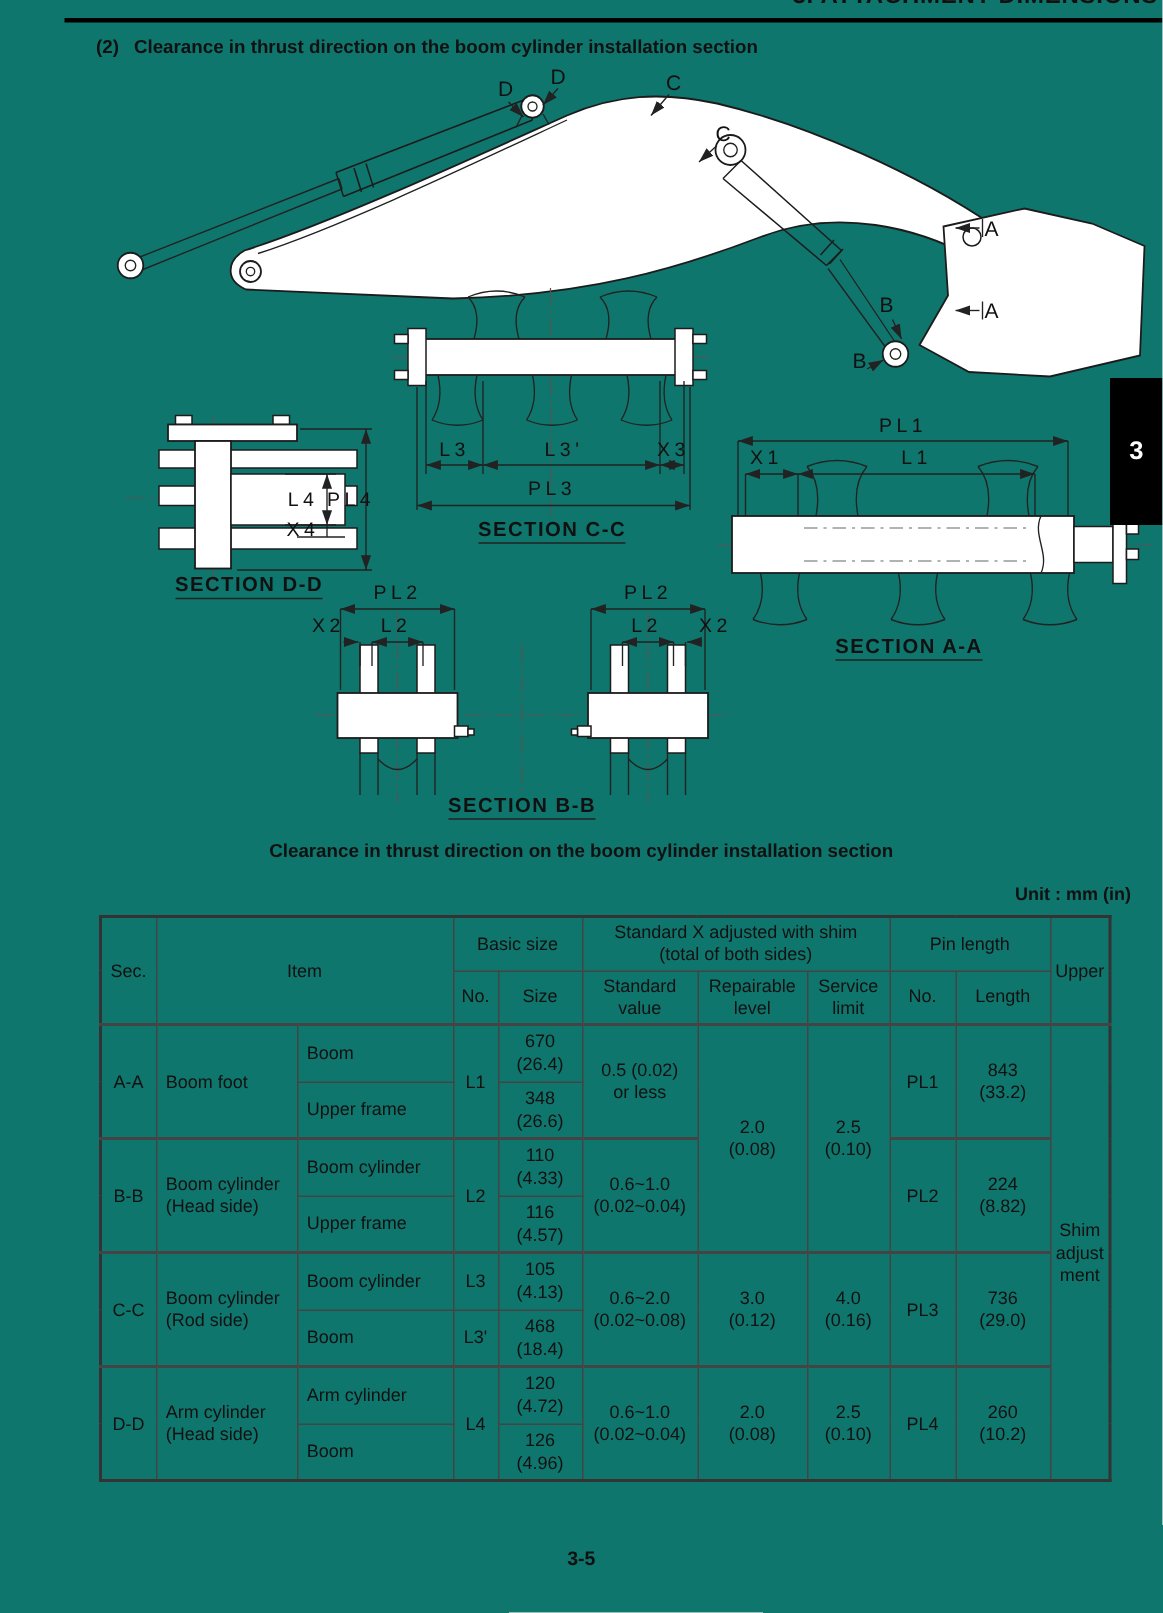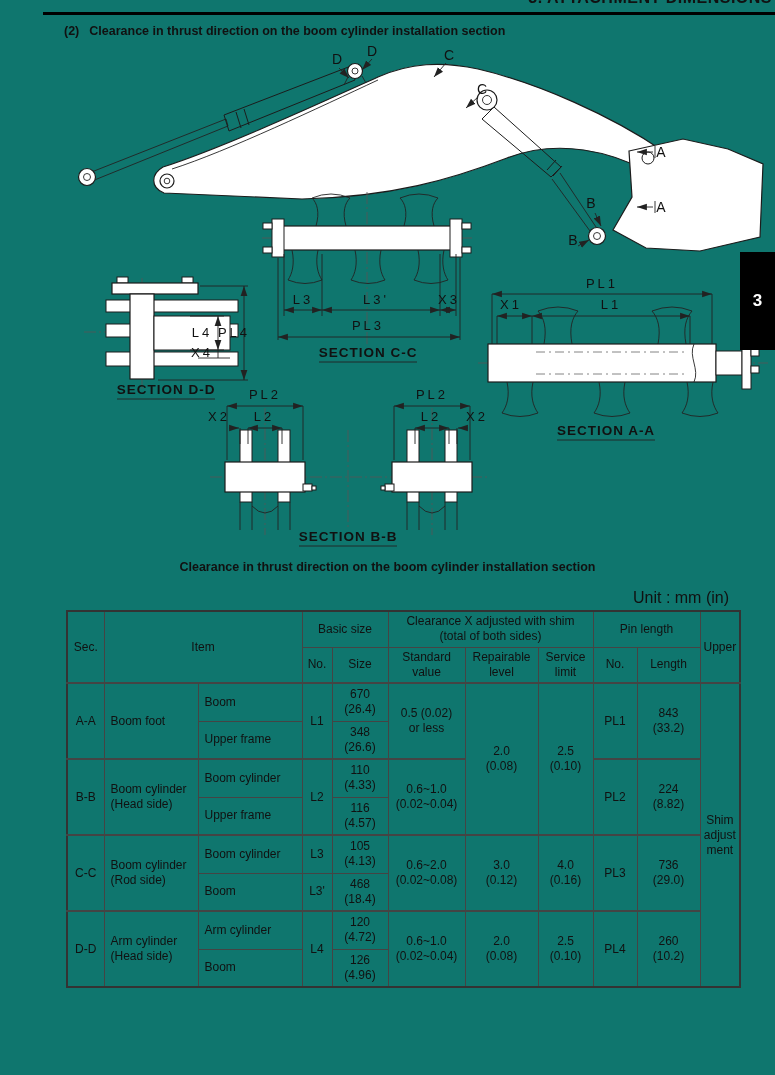--- a/index.html
+++ b/index.html
@@ -10,7 +10,7 @@
   .heading{position:absolute;top:24px;left:64px;font-size:12.5px;font-weight:bold;white-space:nowrap;}
   .heading .num{margin-right:10px;}
   .figure-caption{position:absolute;top:560px;left:0;width:775px;text-align:center;font-size:12.5px;font-weight:bold;}
-  .unit-note{position:absolute;top:589px;right:46px;font-size:16px;}
+  .unit-note{position:absolute;top:589px;right:21px;font-size:12px;font-weight:bold;}
   .chapter-tab{position:absolute;top:252px;right:0;width:35px;height:98px;background:#000;color:#fff;
                display:flex;align-items:center;justify-content:center;font-size:17px;font-weight:bold;}
   .page-number{position:absolute;top:1031px;left:0;width:775px;text-align:center;font-size:13px;font-weight:bold;}

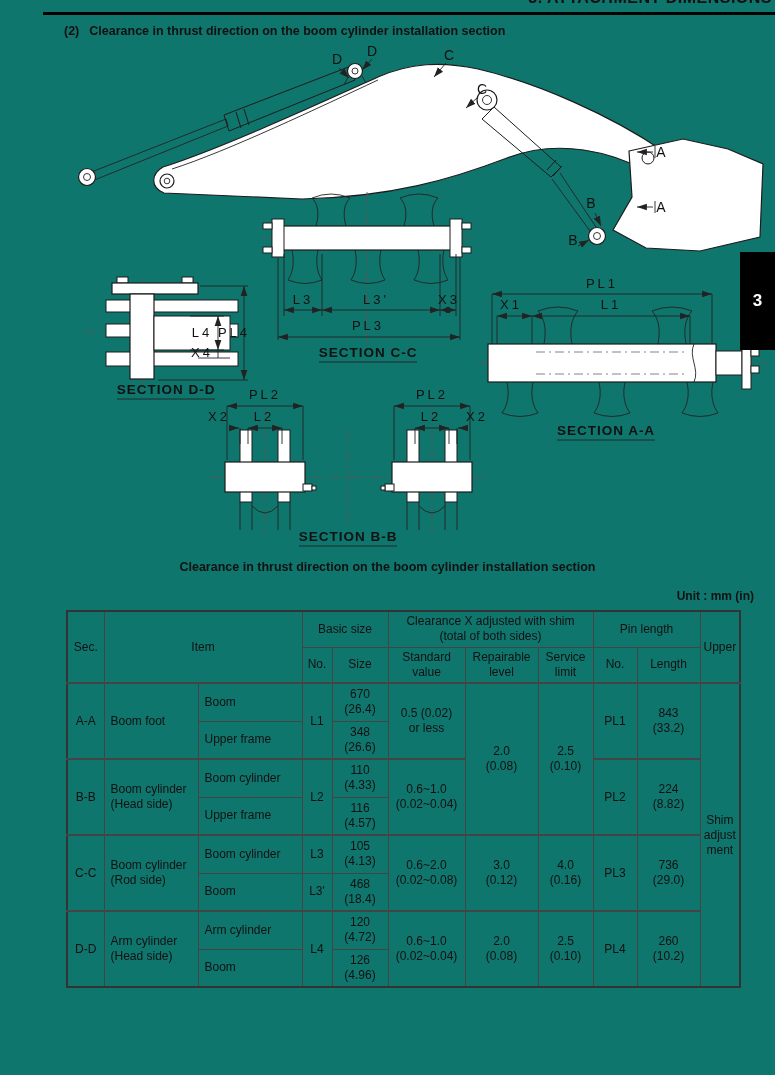--- a/index.html
+++ b/index.html
@@ -301,7 +301,7 @@
       <th rowspan="2" colspan="2">Item</th>
       <th colspan="2">Basic size</th>
       <th colspan="3">
-        <div>Clearance X adjusted with shim</div>
+        <div>Standard X adjusted with shim</div>
             <div>(total of both sides)</div>
       </th>
       <th colspan="2">Pin length</th>

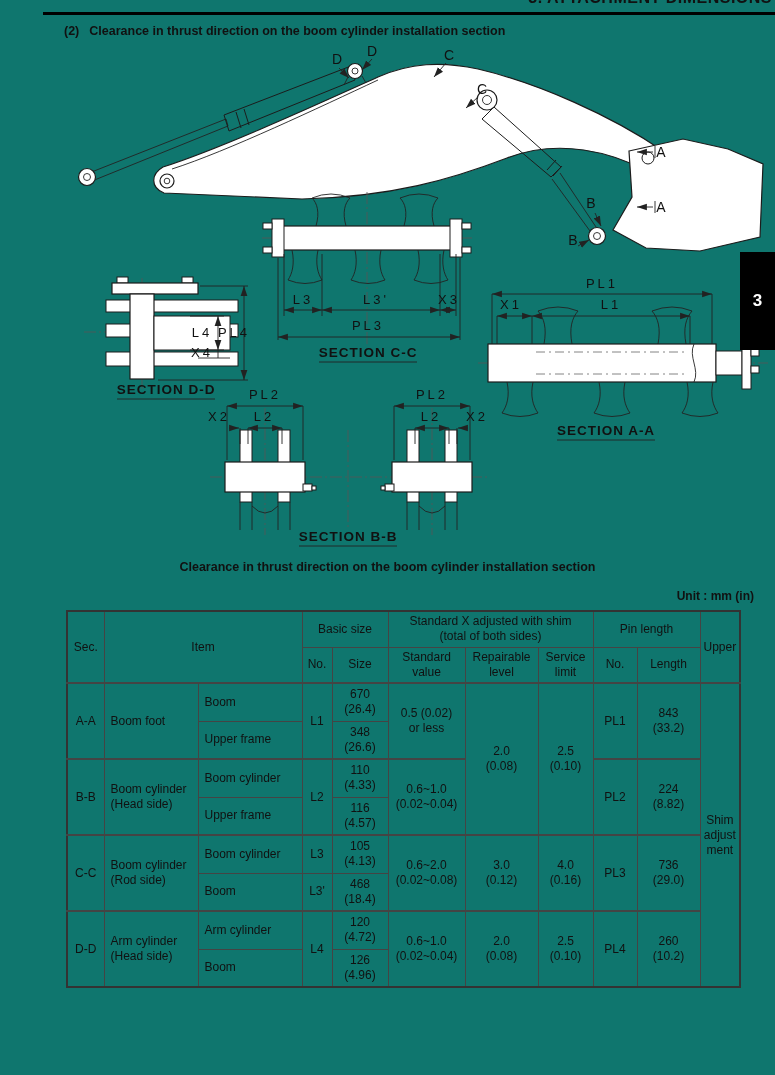--- a/index.html
+++ b/index.html
@@ -482,6 +482,7 @@
     <span>3</span>
   </div>
 
+  <div class="page-number">3-5</div>
 </div>
 
 </body></html>

